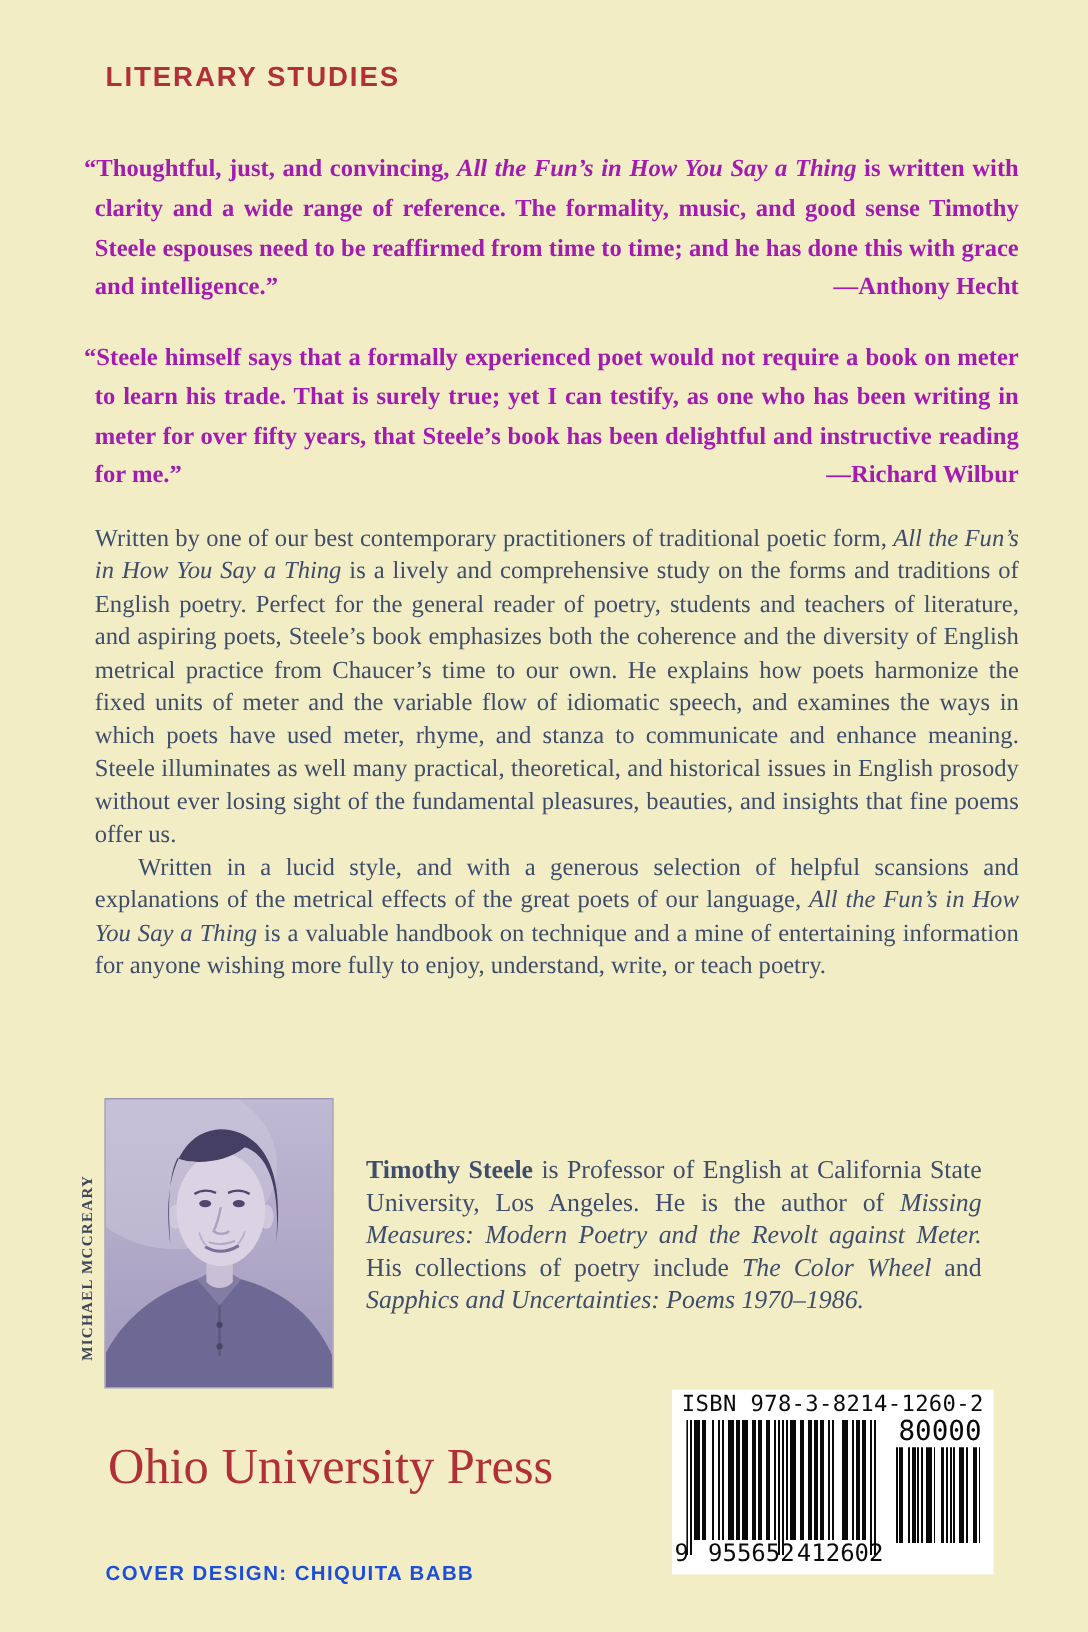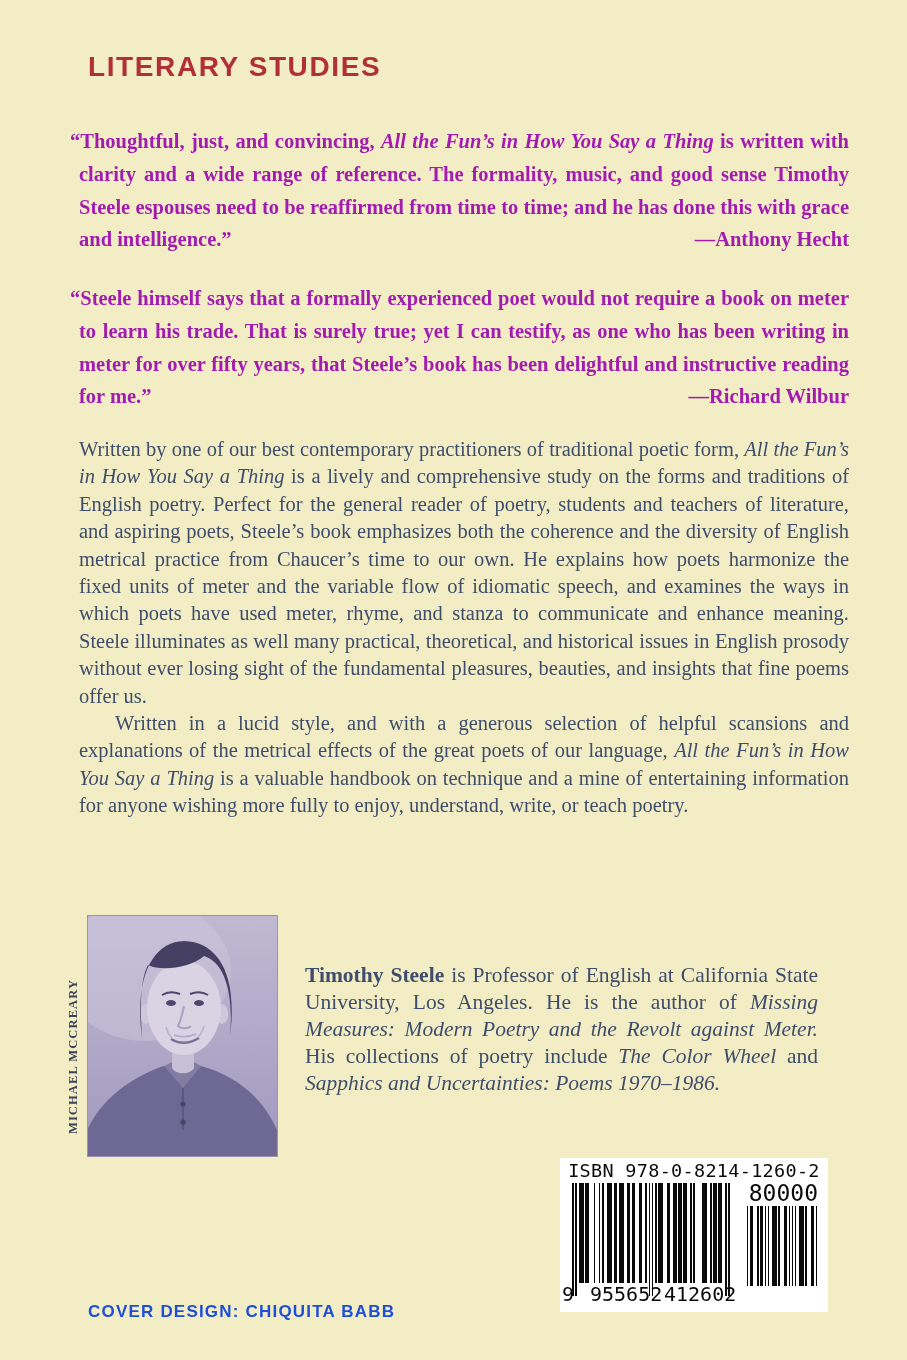--- a/index.html
+++ b/index.html
@@ -19,7 +19,7 @@
     left:88px; top:51px;
     font-family:"Liberation Sans", sans-serif;
     font-weight:600;
-    font-size:28px;
+    font-size:23px;
     letter-spacing:1.6px;
     color:#b13038;
   }

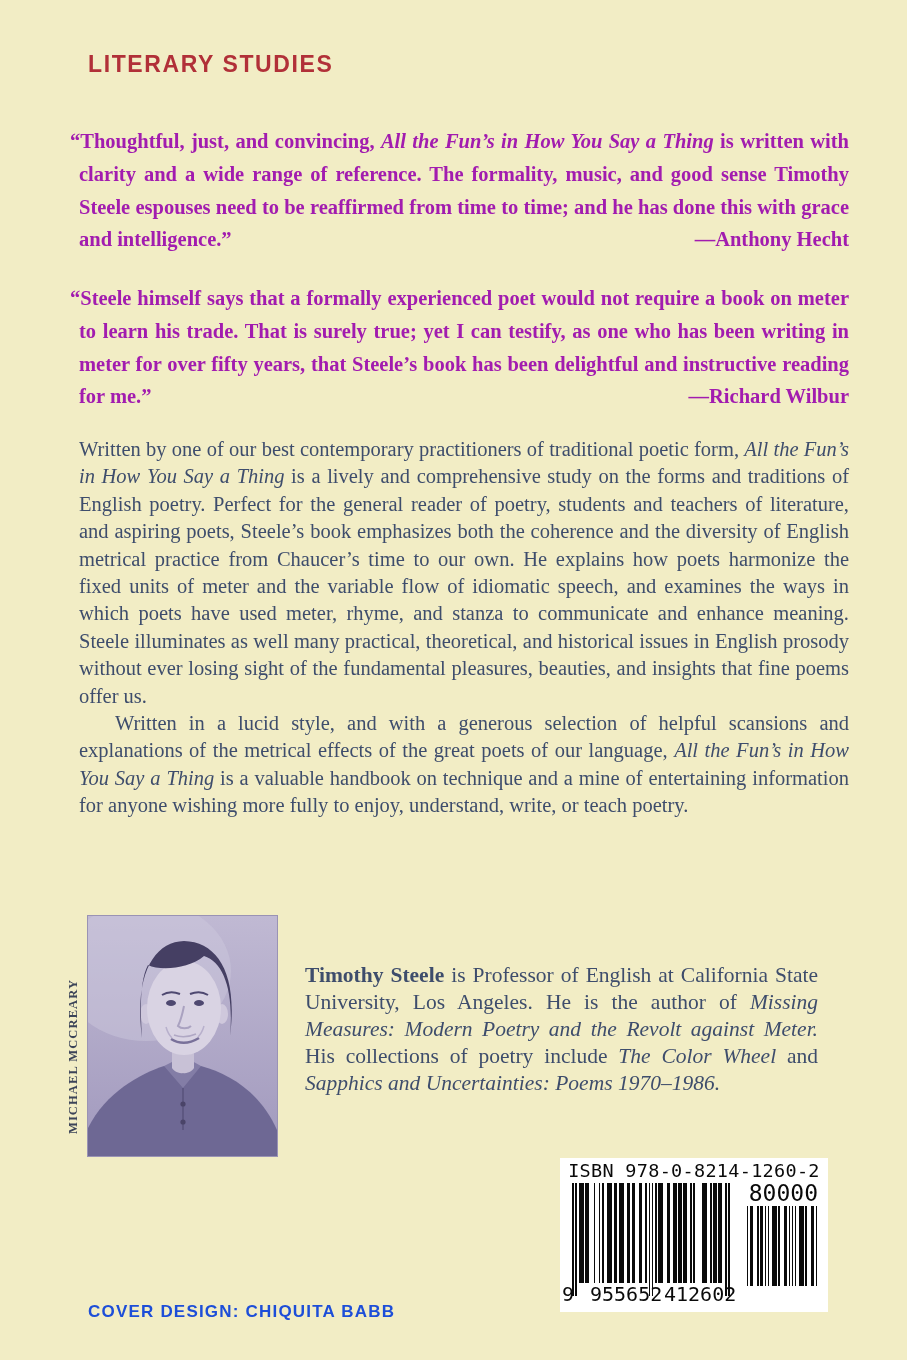--- a/index.html
+++ b/index.html
@@ -181,7 +181,7 @@
 
 
   <div class="abs barcode-box">
-    <div class="bc-isbn">ISBN 978-0-8214-1260-2</div>
+    <div class="bc-isbn">ISBN 978-3-8214-1260-2</div>
     <div class="bc-main-bars"><svg width="158" height="113" shape-rendering="crispEdges">
           <rect x="0.00" y="0" width="1.66" height="113" fill="#0a0a0a"></rect>
           <rect x="3.33" y="0" width="1.66" height="113" fill="#0a0a0a"></rect>

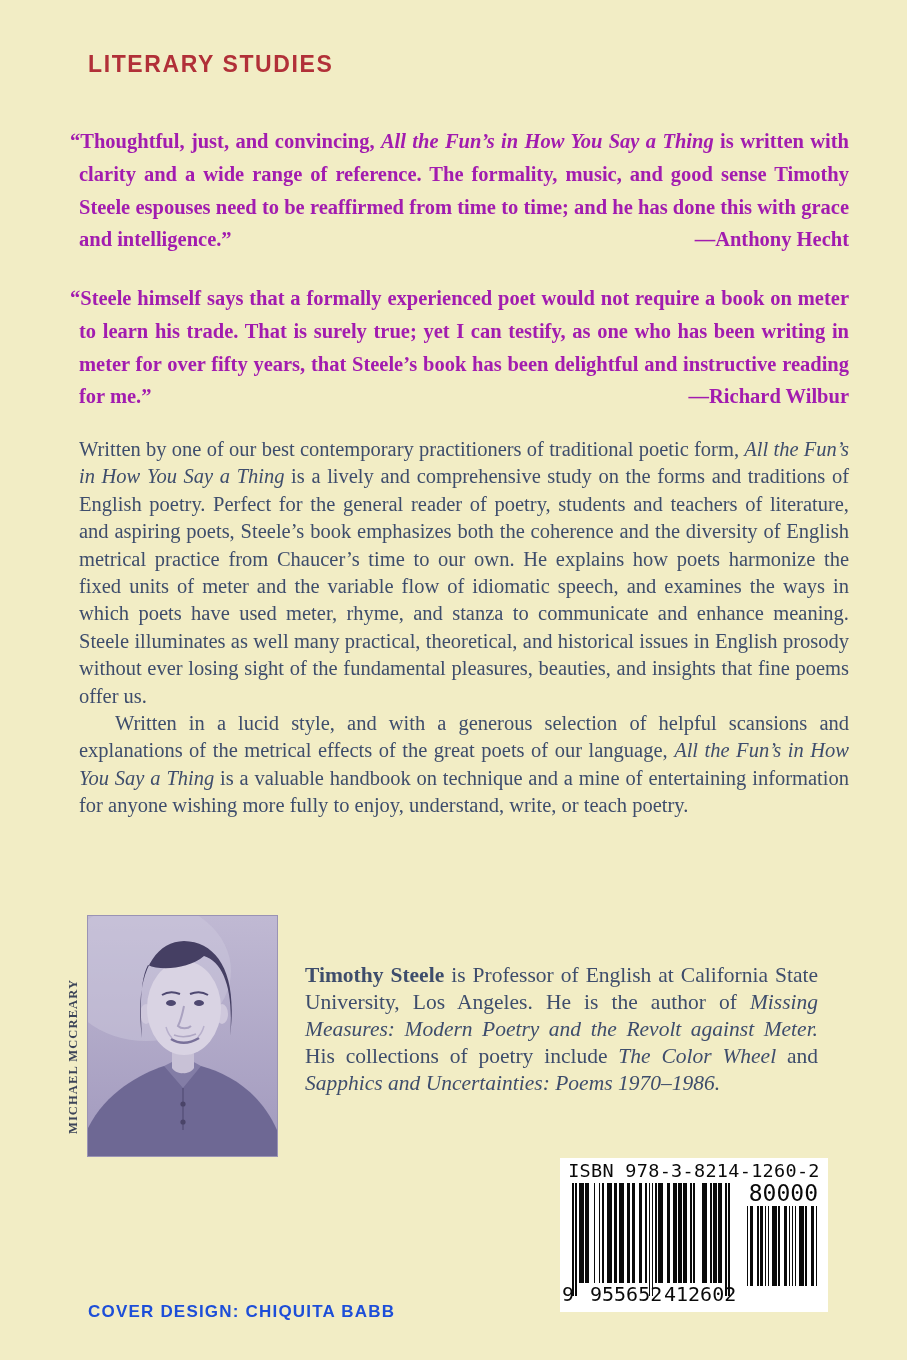--- a/index.html
+++ b/index.html
@@ -179,6 +179,7 @@
 
   <div class="abs bio"><span class="b">Timothy Steele</span><span> is Professor of English at California State University, Los Angeles. He is the author of </span><span class="i">Missing Measures: Modern Poetry and the Revolt against Meter.</span><span> His collections of poetry include </span><span class="i">The Color Wheel</span><span> and </span><span class="i">Sapphics and Uncertainties: Poems 1970–1986.</span></div>
 
+  <div class="abs publisher">Ohio University Press</div>
 
   <div class="abs barcode-box">
     <div class="bc-isbn">ISBN 978-3-8214-1260-2</div>

